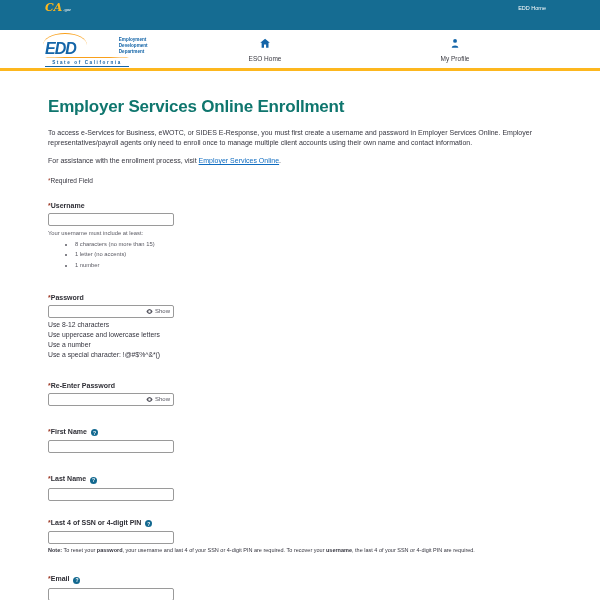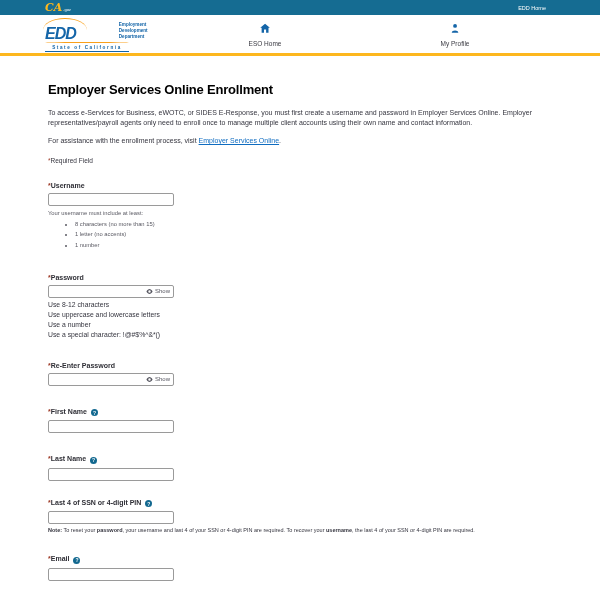--- a/index.html
+++ b/index.html
@@ -11,7 +11,7 @@
   }
 
   
-  .topbar { position:relative; height:15px; background:#156c92; }
+  .topbar { position:relative; height:30px; background:#156c92; }
   .ca-logo { position:absolute; left:45px; top:0; height:15px; display:flex; align-items:center; cursor:pointer; }
   .ca-script { font-family:"DejaVu Serif", serif; font-style:italic; font-weight:bold; color:#fdb81e; font-size:11px; line-height:1; }
   .ca-gov { color:#ffffff; font-size:4px; margin-left:1px; margin-top:4px; }

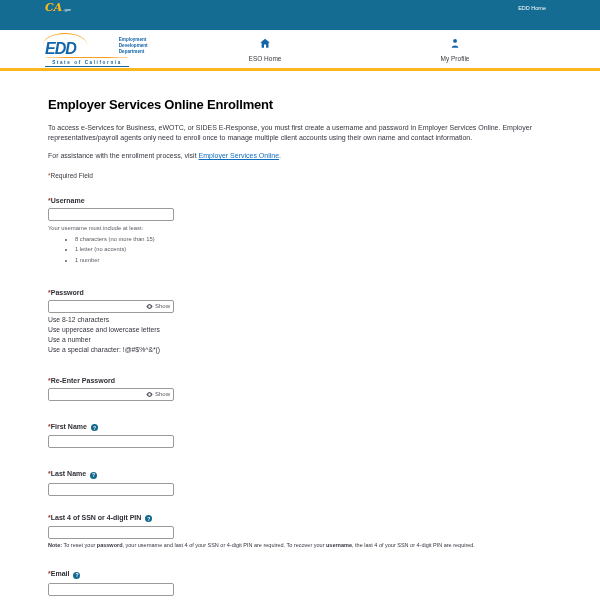--- a/index.html
+++ b/index.html
@@ -38,7 +38,7 @@
 
   
   .content { padding:0 48px; }
-  h1.page-title { font-size:13px; font-weight:bold; color:#000000; margin:26px 0 4px 0; letter-spacing:-0.2px; }
+  h1.page-title { font-size:17px; font-weight:bold; color:#0f766e; margin:26px 0 4px 0; letter-spacing:-0.2px; }
   .intro { font-size:7px; line-height:10px; margin-top:11px; max-width:520px; }
   .assist { font-size:7px; margin-top:9px; }
   .assist a { color:#0f6cc0; text-decoration:underline; cursor:pointer; }

